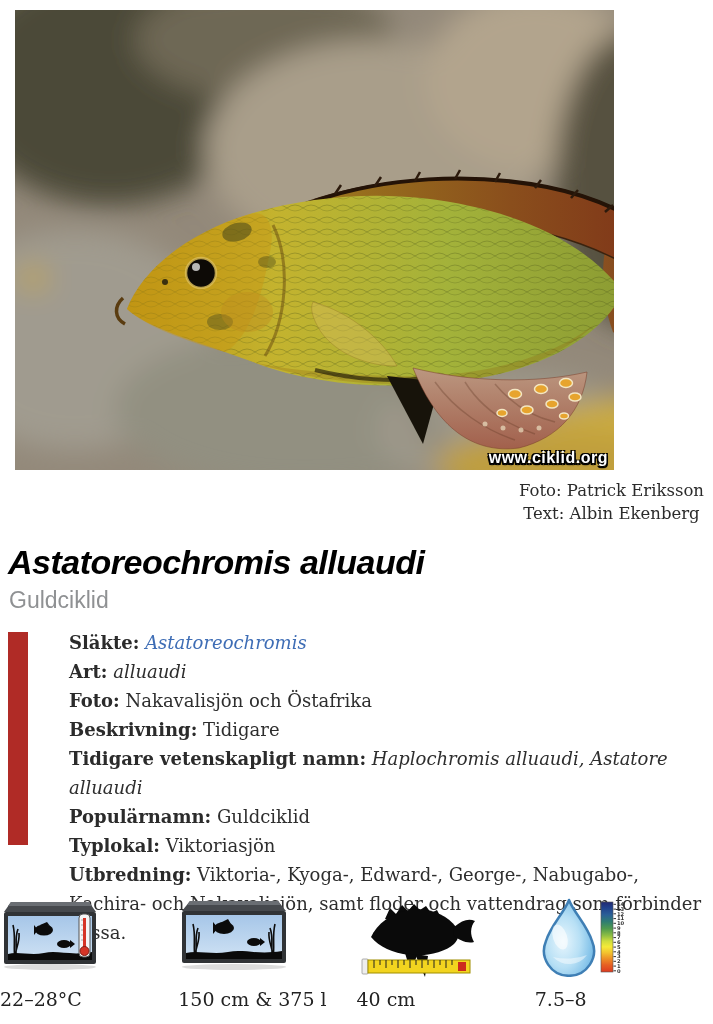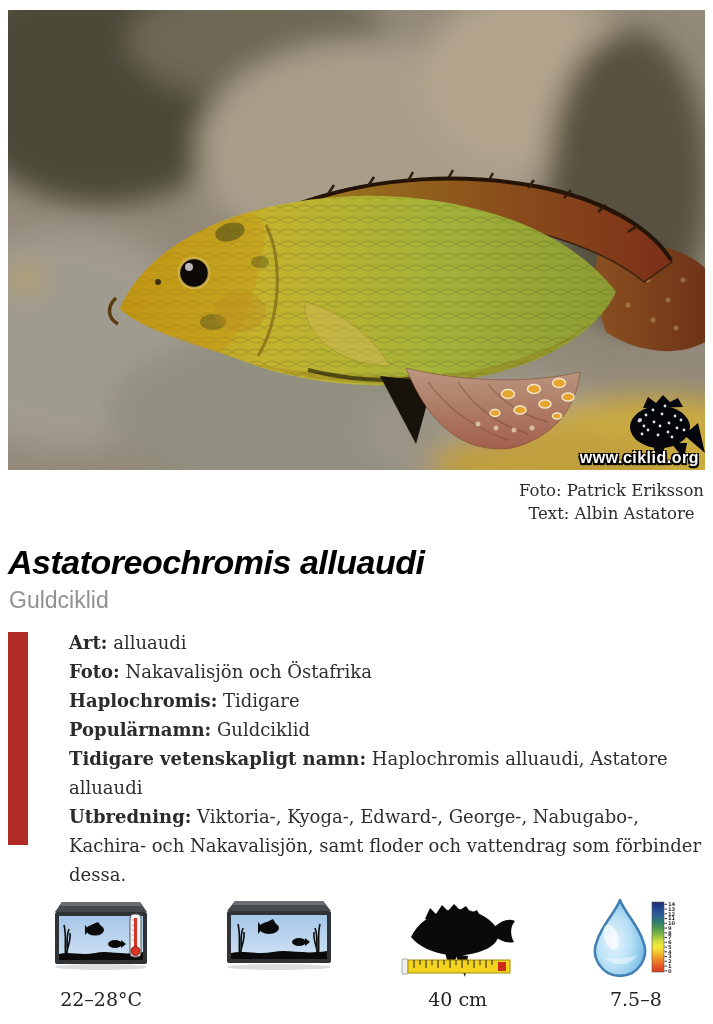--- a/index.html
+++ b/index.html
@@ -14,8 +14,8 @@
 
   
   .photo {
-    position: absolute; left: 8px; top: 10px;
-    width: 697px; height: 460px; overflow: hidden;
+    position: absolute; left: 15px; top: 10px;
+    width: 599px; height: 460px; overflow: hidden;
   }
   .photo svg { display:block; }
   .watermark {

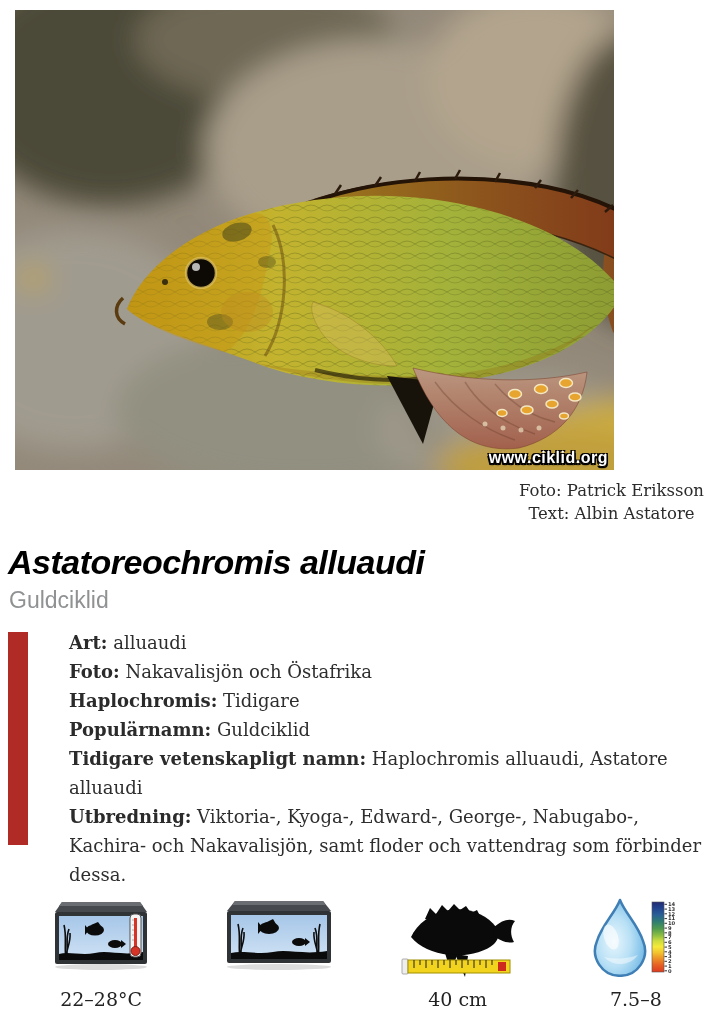--- a/index.html
+++ b/index.html
@@ -221,7 +221,7 @@
 
   <div class="credits">
     <div>Foto: Patrick Eriksson</div>
-    <div>Text: Albin Astatore</div>
+    <div>Text: Albin Ekenberg</div>
   </div>
 
   <h1 class="title">Astatoreochromis alluaudi</h1>

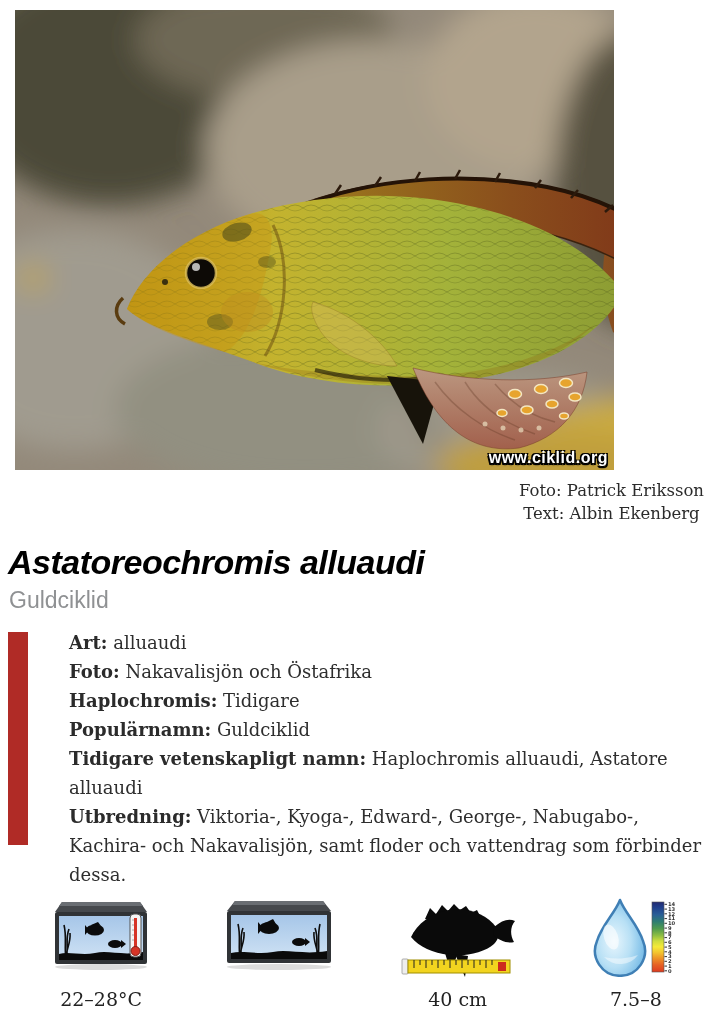--- a/index.html
+++ b/index.html
@@ -230,6 +230,7 @@
   <div class="details">
     <div class="red-bar"></div>
     <div class="rows">
+      <p><span class="lbl">Släkte:</span> <a class="val link" href="#">Astatoreochromis</a></p>
       <p><span class="lbl">Art:</span> <span class="val italic">alluaudi</span></p>
       <p><span class="lbl">Foto:</span> <span class="val">Nakavalisjön och Östafrika</span></p>
       <p><span class="lbl">Haplochromis:</span> <span class="val">Tidigare</span></p>

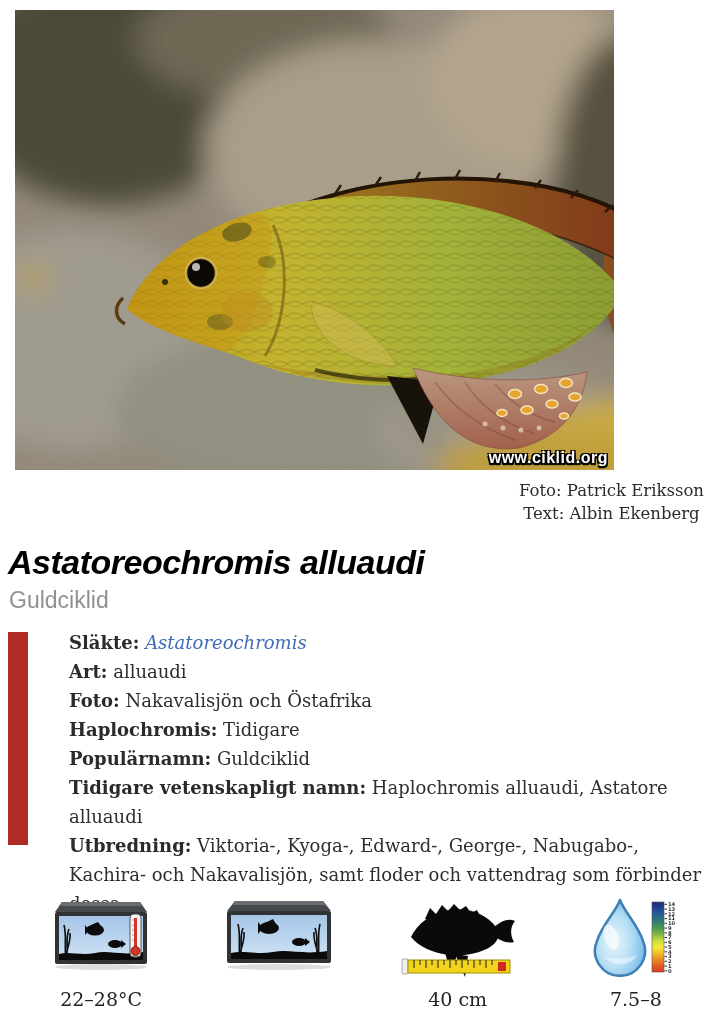--- a/index.html
+++ b/index.html
@@ -60,7 +60,7 @@
   }
   .rows p { margin: 0; }
   .lbl { font-weight: bold; color: #2b2b2b; }
-  .val.italic { }
+  .val.italic { font-style: italic; }
   a.val.link { color: #3e6db5; font-style: italic; text-decoration: none; cursor: pointer; }
 
   

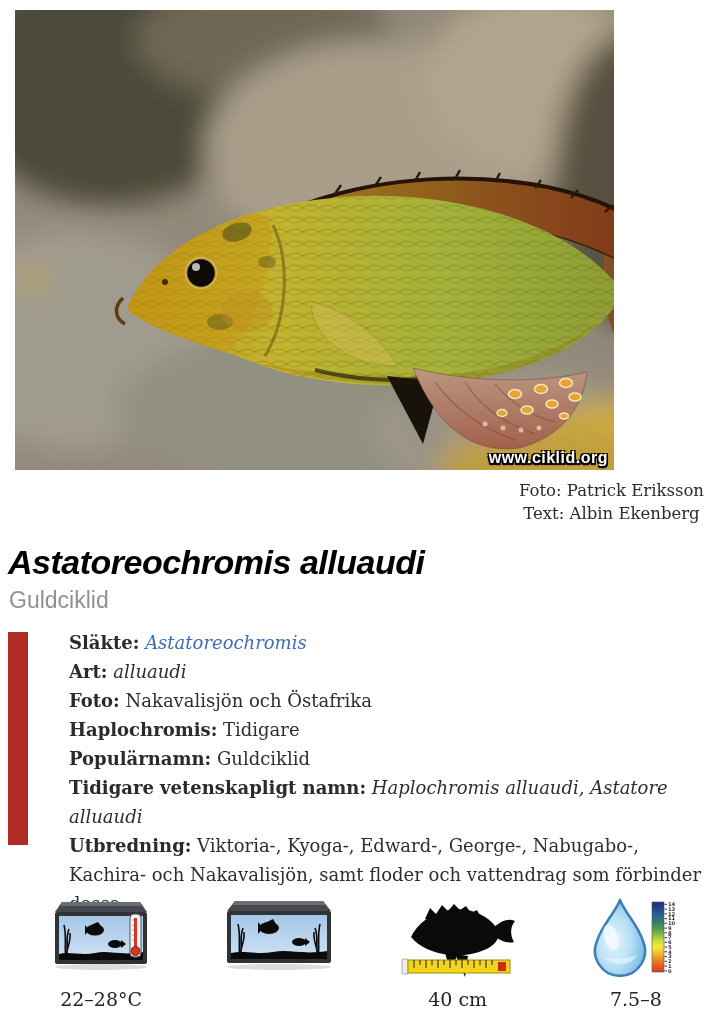--- a/index.html
+++ b/index.html
@@ -233,7 +233,7 @@
       <p><span class="lbl">Släkte:</span> <a class="val link" href="#">Astatoreochromis</a></p>
       <p><span class="lbl">Art:</span> <span class="val italic">alluaudi</span></p>
       <p><span class="lbl">Foto:</span> <span class="val">Nakavalisjön och Östafrika</span></p>
-      <p><span class="lbl">Haplochromis:</span> <span class="val">Tidigare</span></p>
+      <p><span class="lbl">Beskrivning:</span> <span class="val">Tidigare</span></p>
       <p><span class="lbl">Populärnamn:</span> <span class="val">Guldciklid</span></p>
       <p><span class="lbl">Tidigare vetenskapligt namn:</span> <span class="val italic">Haplochromis alluaudi, Astatore alluaudi</span></p>
       <p><span class="lbl">Utbredning:</span> <span class="val">Viktoria-, Kyoga-, Edward-, George-, Nabugabo-, Kachira- och Nakavalisjön, samt floder och vattendrag som förbinder dessa.</span></p>

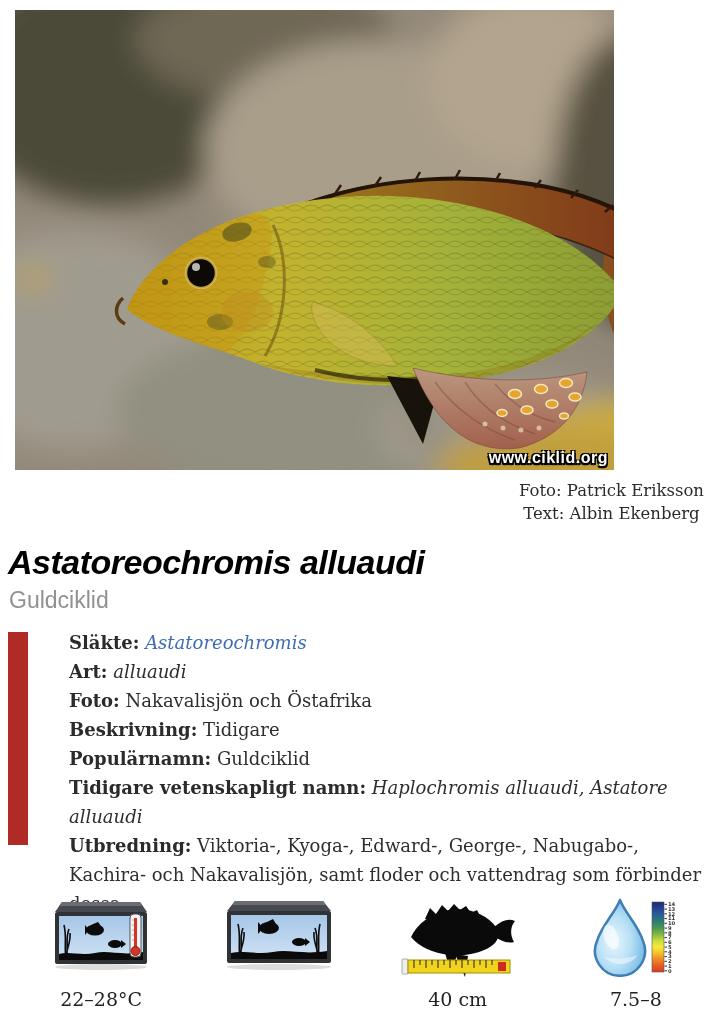--- a/index.html
+++ b/index.html
@@ -234,8 +234,8 @@
       <p><span class="lbl">Art:</span> <span class="val italic">alluaudi</span></p>
       <p><span class="lbl">Foto:</span> <span class="val">Nakavalisjön och Östafrika</span></p>
       <p><span class="lbl">Beskrivning:</span> <span class="val">Tidigare</span></p>
+      <p><span class="lbl">Tidigare vetenskapligt namn:</span> <span class="val italic">Haplochromis alluaudi, Astatore alluaudi</span></p>
       <p><span class="lbl">Populärnamn:</span> <span class="val">Guldciklid</span></p>
-      <p><span class="lbl">Tidigare vetenskapligt namn:</span> <span class="val italic">Haplochromis alluaudi, Astatore alluaudi</span></p>
       <p><span class="lbl">Utbredning:</span> <span class="val">Viktoria-, Kyoga-, Edward-, George-, Nabugabo-, Kachira- och Nakavalisjön, samt floder och vattendrag som förbinder dessa.</span></p>
     </div>
   </div>

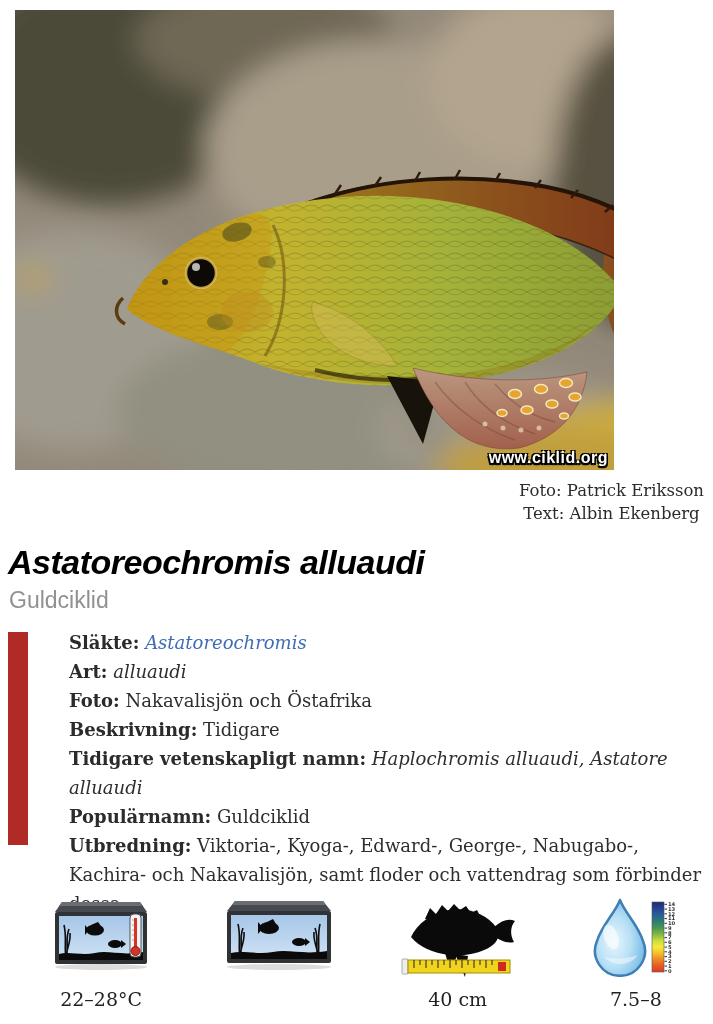--- a/index.html
+++ b/index.html
@@ -236,6 +236,7 @@
       <p><span class="lbl">Beskrivning:</span> <span class="val">Tidigare</span></p>
       <p><span class="lbl">Tidigare vetenskapligt namn:</span> <span class="val italic">Haplochromis alluaudi, Astatore alluaudi</span></p>
       <p><span class="lbl">Populärnamn:</span> <span class="val">Guldciklid</span></p>
+      <p><span class="lbl">Typlokal:</span> <span class="val">Viktoriasjön</span></p>
       <p><span class="lbl">Utbredning:</span> <span class="val">Viktoria-, Kyoga-, Edward-, George-, Nabugabo-, Kachira- och Nakavalisjön, samt floder och vattendrag som förbinder dessa.</span></p>
     </div>
   </div>

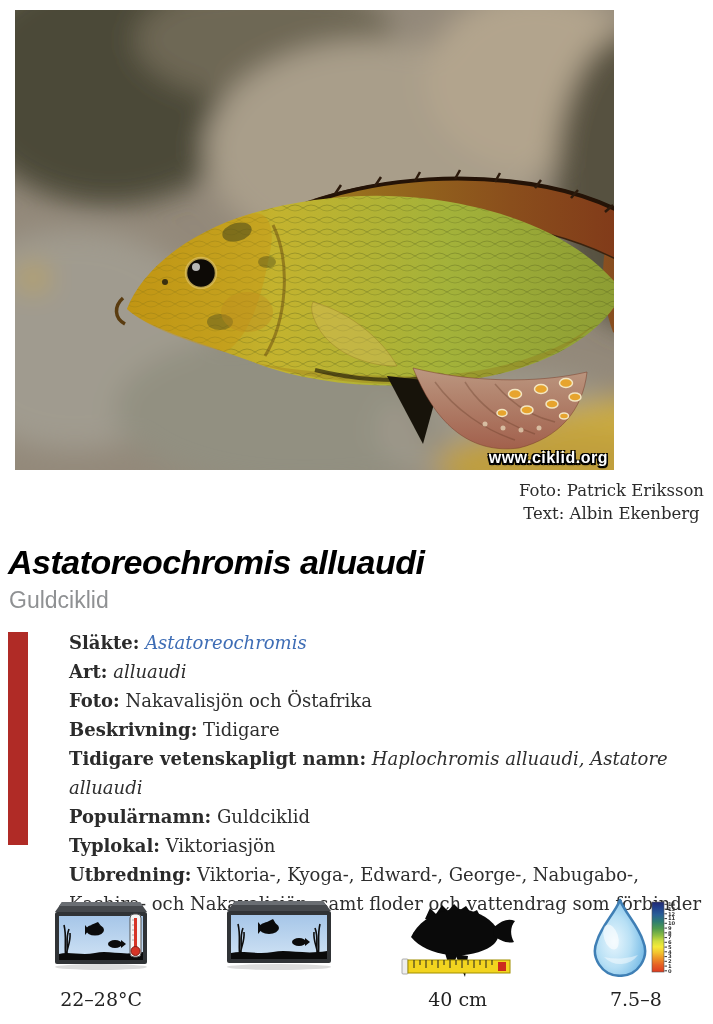--- a/index.html
+++ b/index.html
@@ -68,7 +68,7 @@
     position: absolute; left: 0; top: 897px; width: 713px;
     display: flex;
   }
-  .stat { flex: 1; display: flex; flex-direction: column; align-items: center; margin-left: 24px; }
+  .stat { flex: 1; display: flex; flex-direction: column; align-items: flex-start; }
   .stat-icon { height: 80px; display: flex; align-items: flex-start; justify-content: center; }
   .stat-label {
     margin-top: 11px;

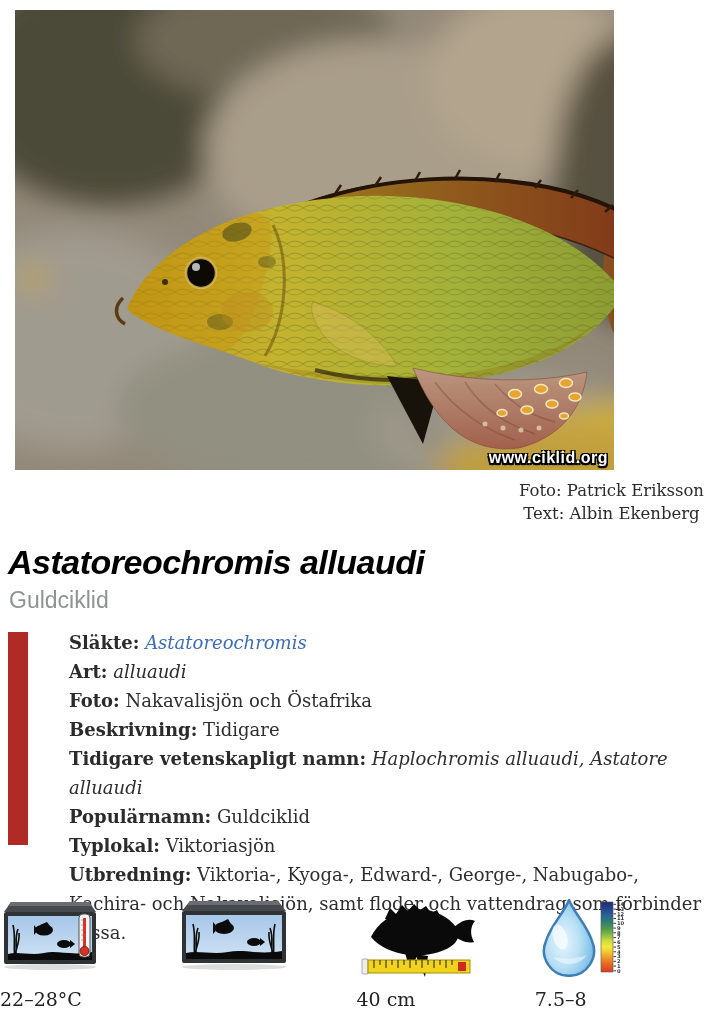--- a/index.html
+++ b/index.html
@@ -297,6 +297,7 @@
           <path d="M8,62 L8,56 C20,53 34,58 50,55 C66,52 80,58 104,54 L104,62 Z" fill="#0a0a0a"></path>
         </svg>
       </span>
+      <div class="stat-label">150 cm &amp; 375 l</div>
     </div>
 
     <div class="stat">

